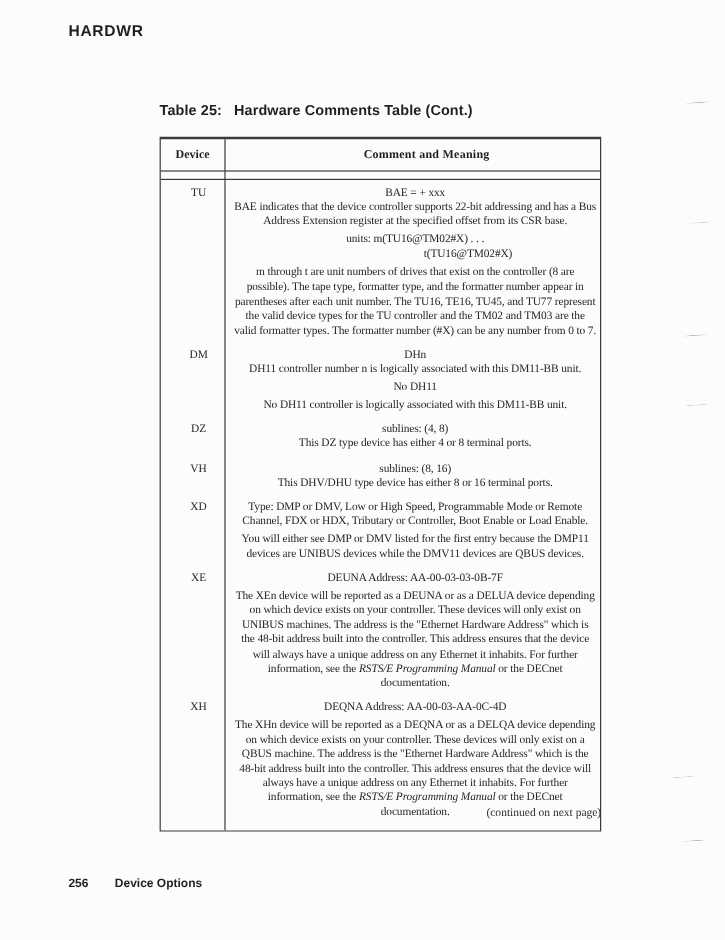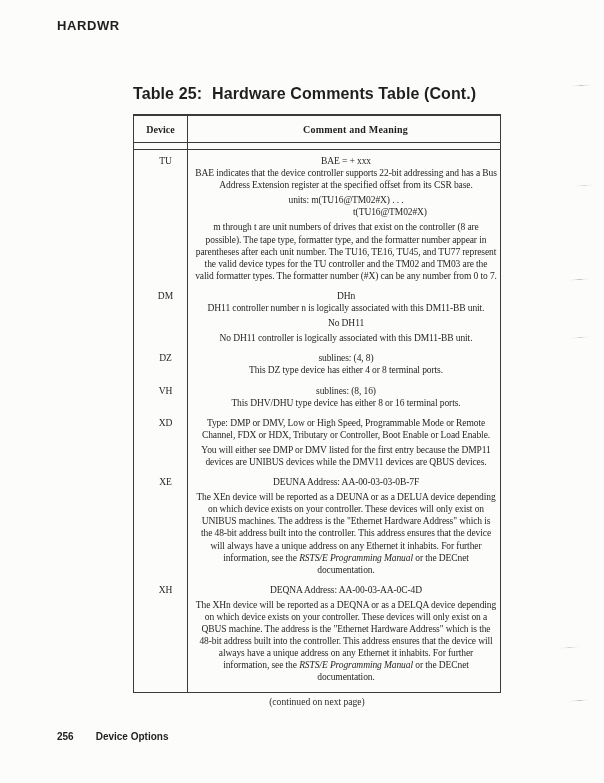--- a/index.html
+++ b/index.html
@@ -18,7 +18,7 @@
   .caption{
     position:absolute;left:133px;top:85px;
     font-family:"Liberation Sans","DejaVu Sans",sans-serif;
-    font-weight:bold;font-size:16px;color:#1f1f1f;letter-spacing:.1px;
+    font-weight:bold;font-size:12px;color:#1f1f1f;letter-spacing:.1px;
   }
   .cap-label{margin-right:10px;}
   

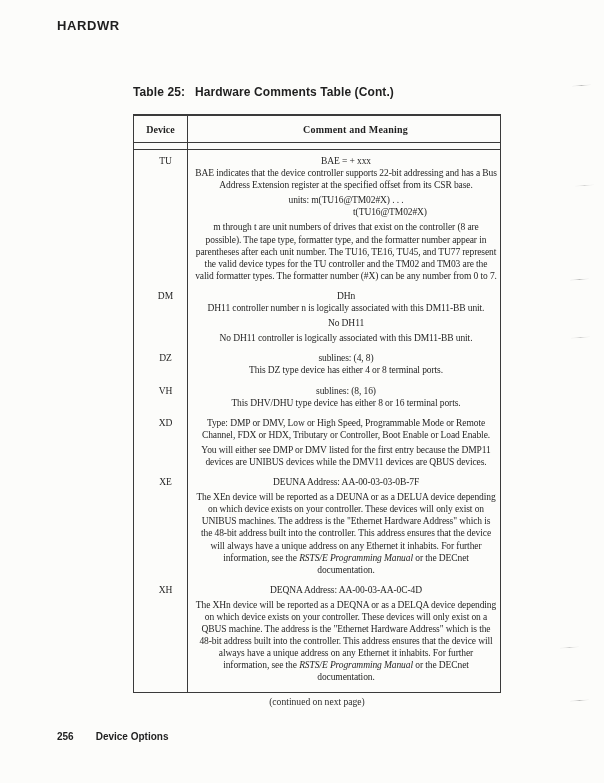--- a/index.html
+++ b/index.html
@@ -49,8 +49,8 @@
   .indent2{margin-left:41px;padding-left:47px;}
   
   .cont{
-    position:absolute;left:133px;top:696px;width:368px;
-    text-align:center;font-size:9.6px;color:#2c2c2c;font-family:Liberation Serif, serif;
+    position:absolute;left:133px;top:672px;width:368px;
+    text-align:right;font-size:9.6px;color:#2c2c2c;font-family:Liberation Serif, serif;
   }
   
   .footer{

